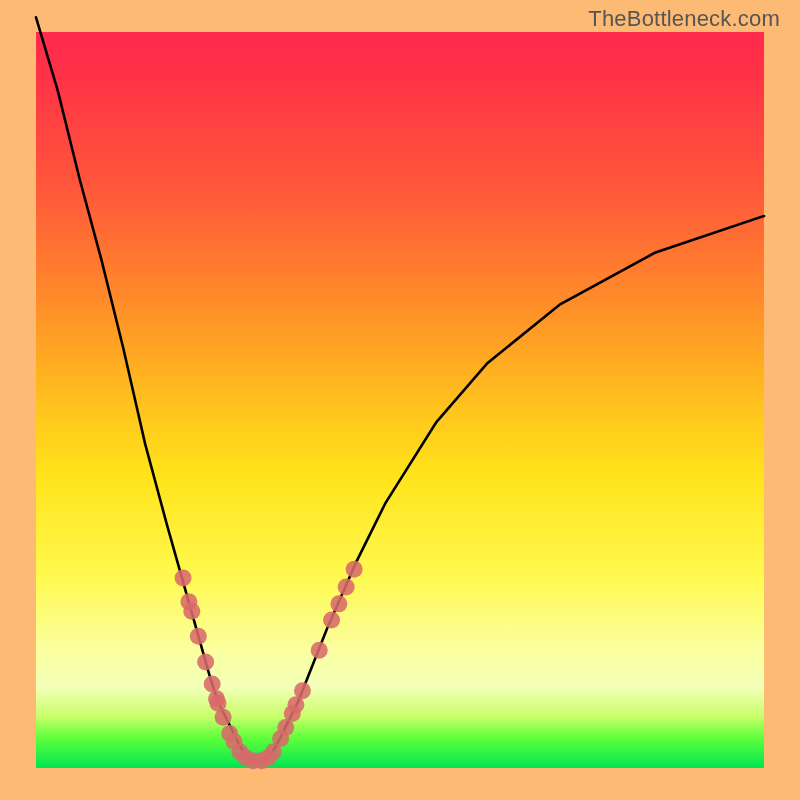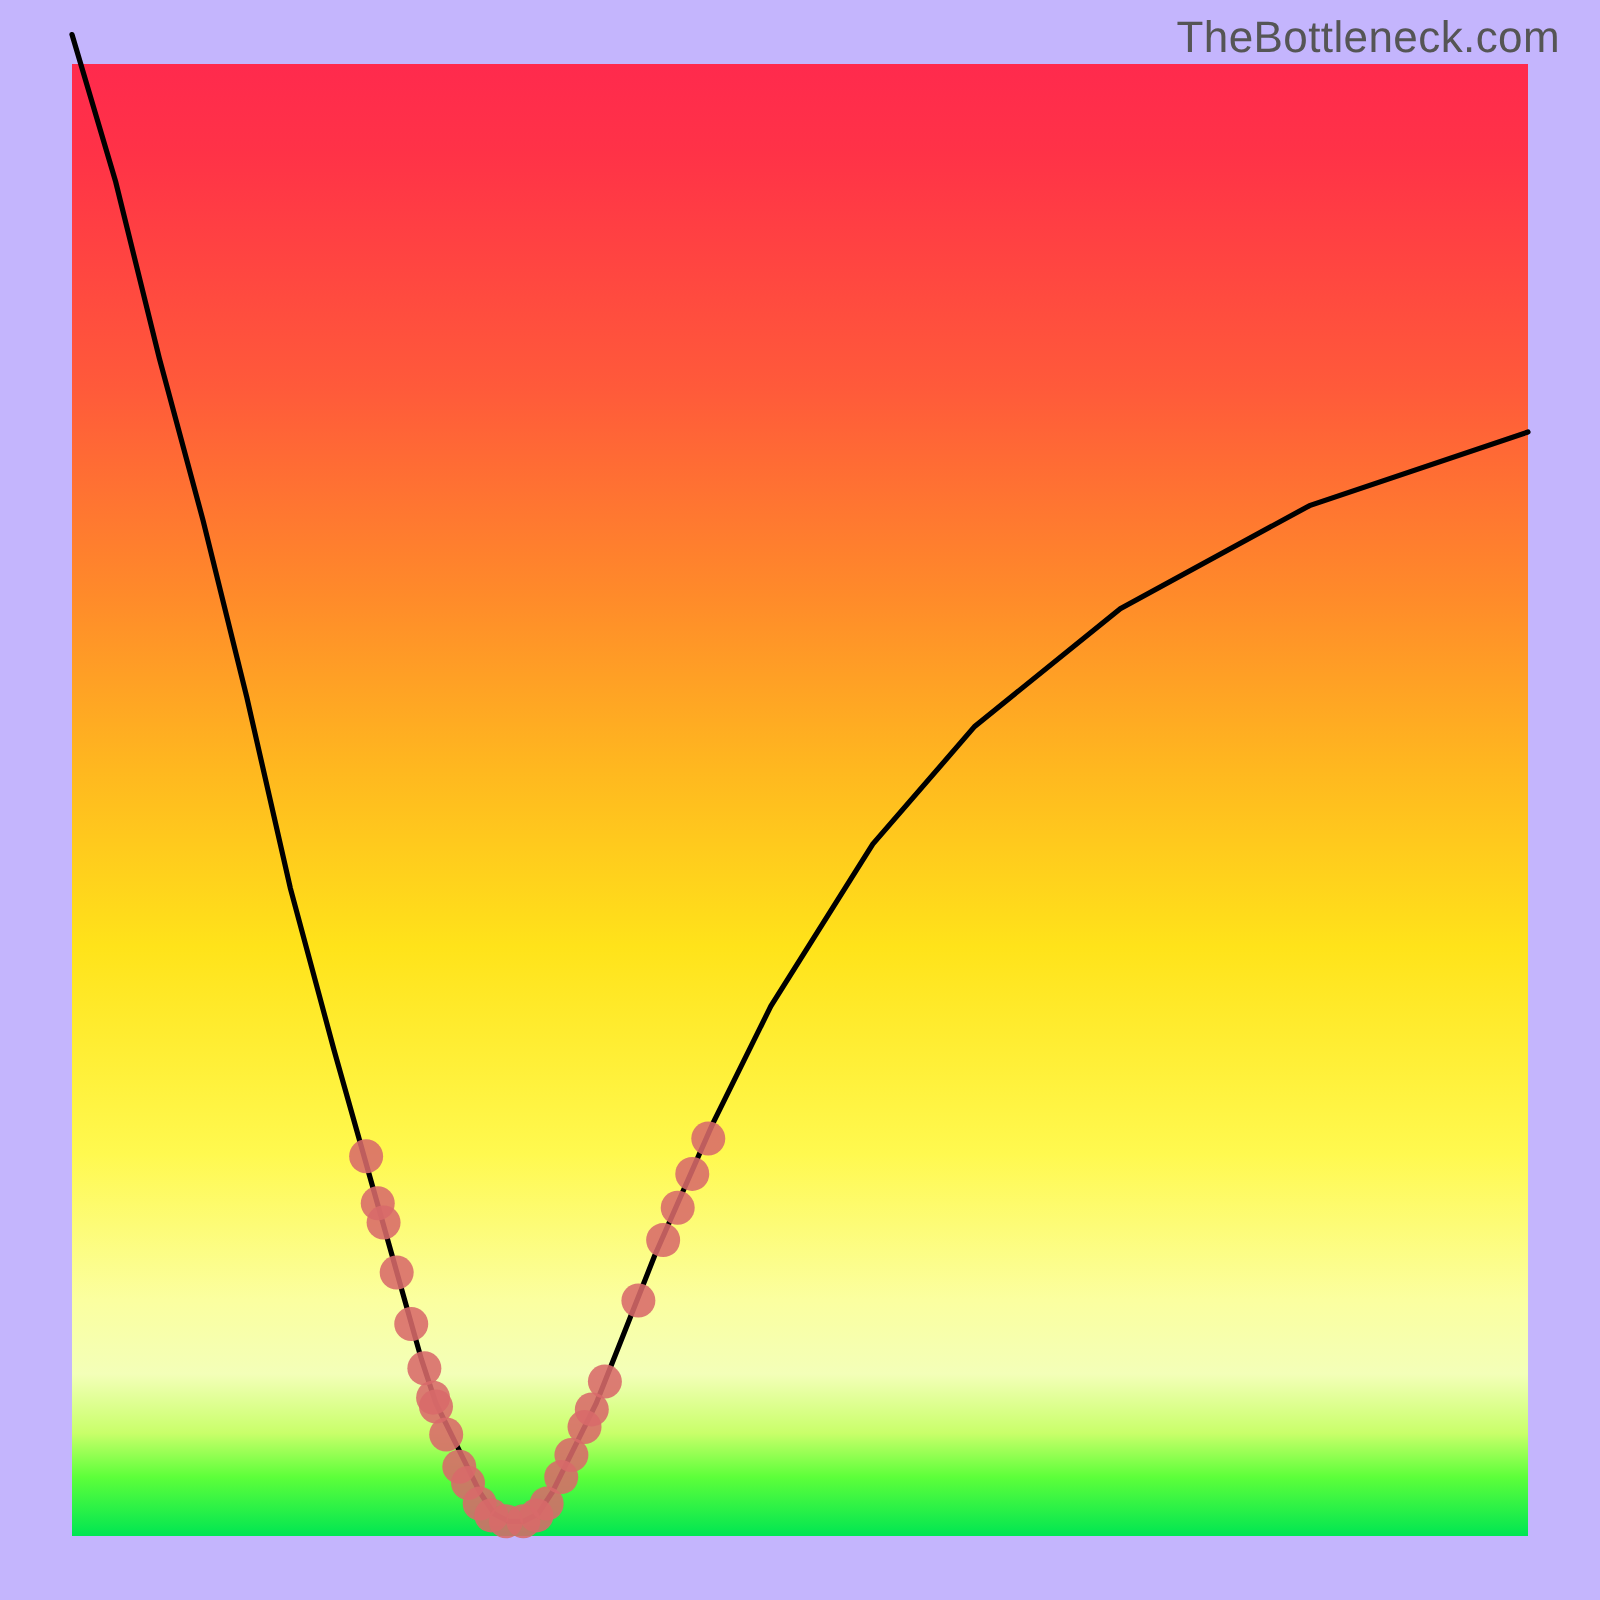--- a/index.html
+++ b/index.html
@@ -17,7 +17,7 @@
     top: 0;
     width: 800px;
     height: 800px;
-    background: #c4b5fd;
+    background: #fdba74;
   }
   .plot-area {
     position: absolute;

